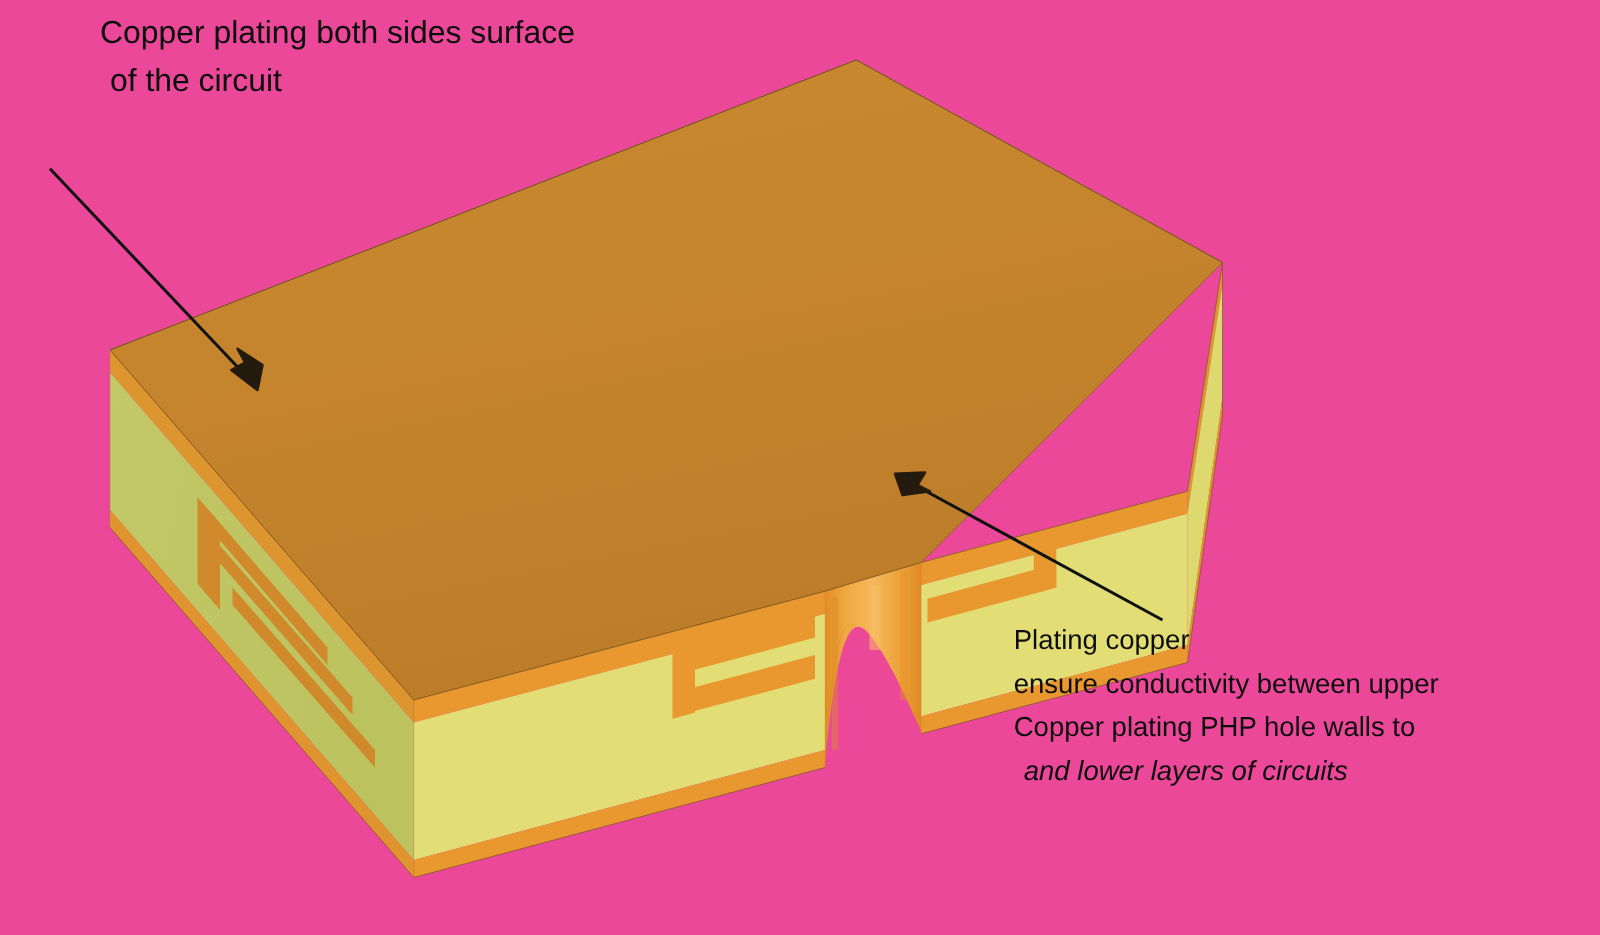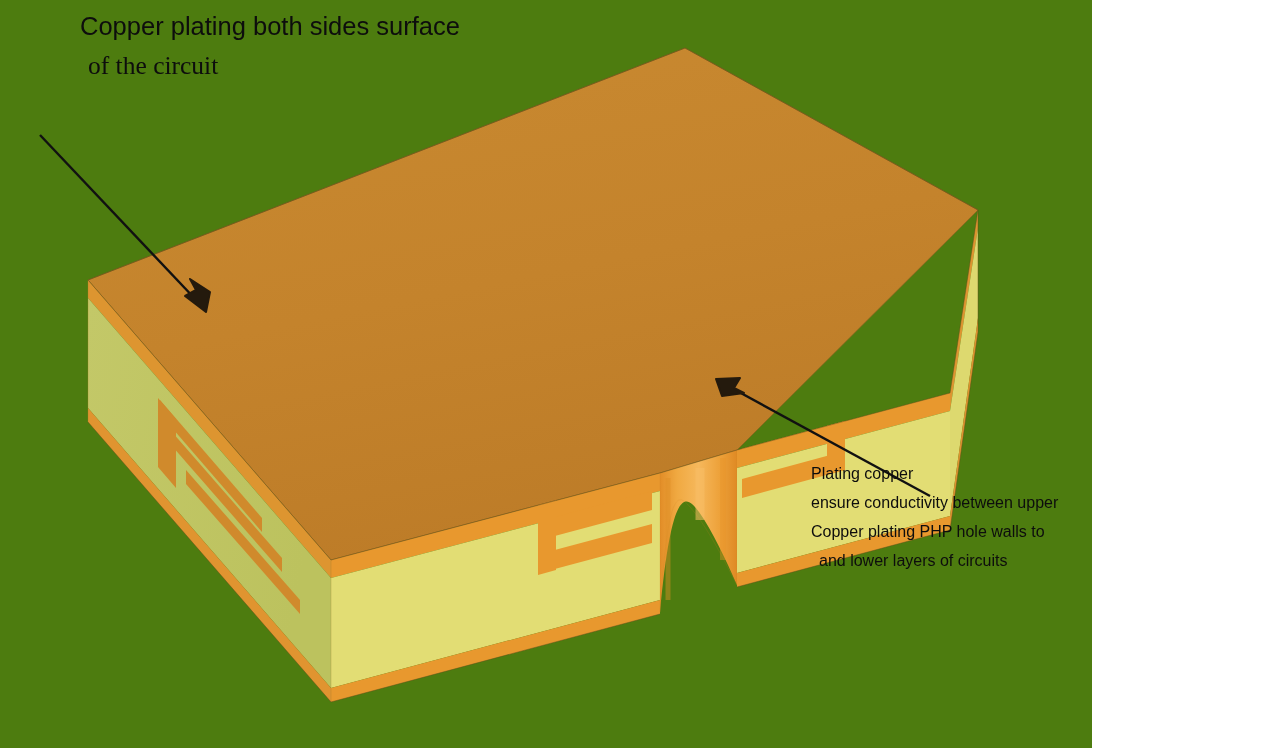--- a/index.html
+++ b/index.html
@@ -17,9 +17,9 @@
   #stage {
     position: absolute;
     left: 0; top: 0;
-    width: 1092px;
+    width: 1280px;
     height: 748px;
-    background: #4d7c0f;
+    background: #ec4899;
   }
   svg.board-svg {
     position: absolute;

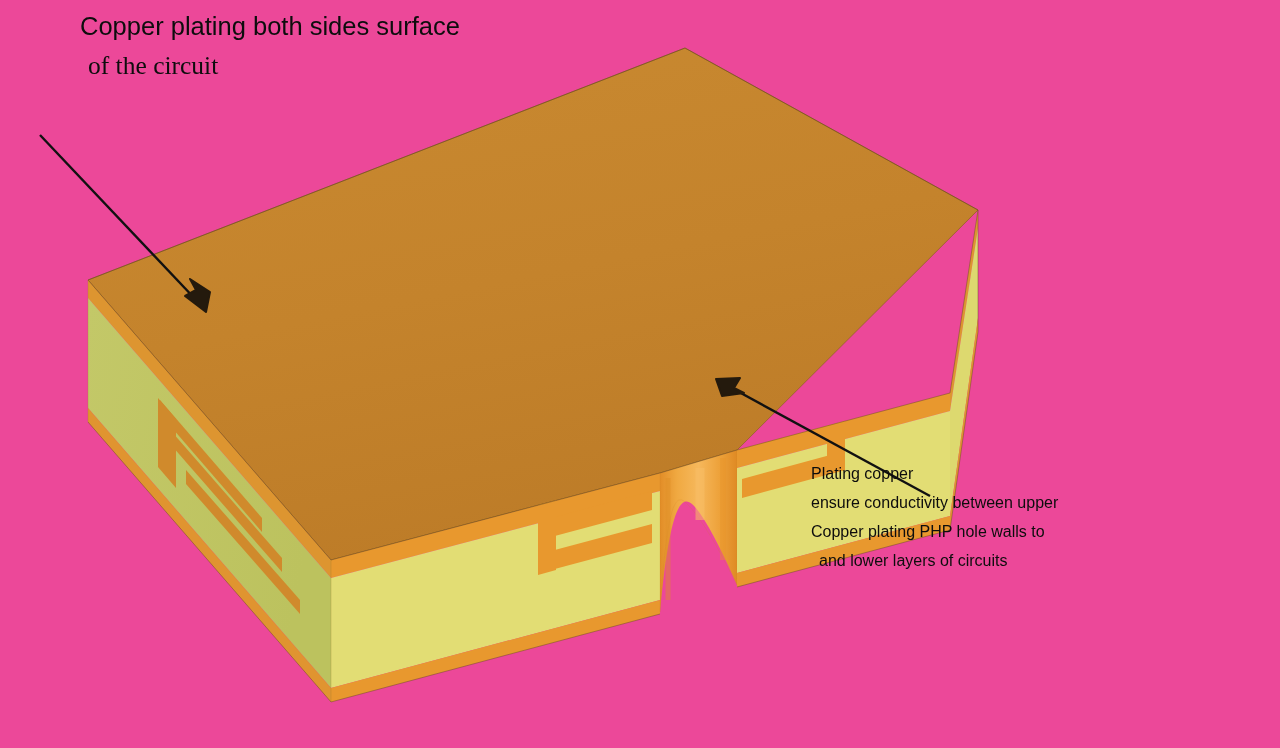--- a/index.html
+++ b/index.html
@@ -41,7 +41,7 @@
     font-size: 25.5px;
   }
   #anno-top .ln { display: block; margin-bottom: 13px; }
-  #anno-top .ln3 { padding-left: 8px; font-family: Liberation Serif, serif; }
+  #anno-top .ln3 { padding-left: 8px; }
 
   #anno-right {
     left: 811px;

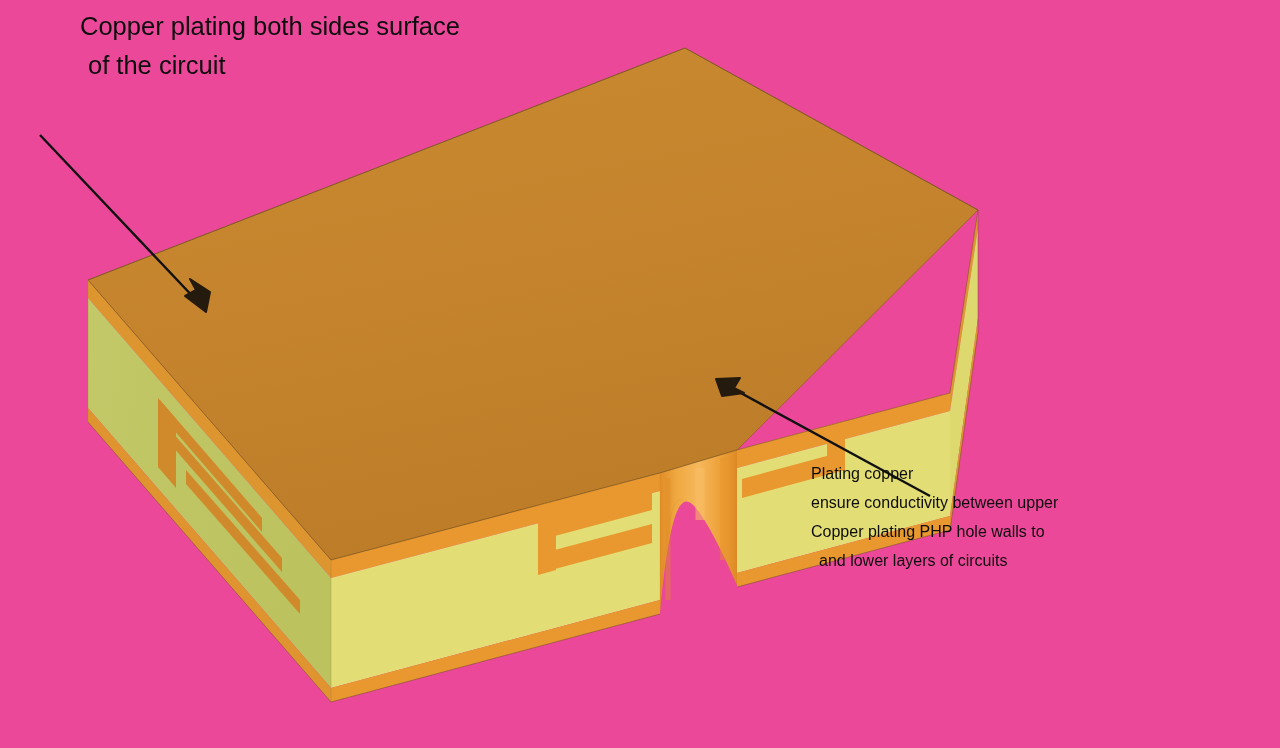--- a/index.html
+++ b/index.html
@@ -45,8 +45,8 @@
 
   #anno-right {
     left: 811px;
-    top: 466px;
-    font-size: 16px;
+    top: 501px;
+    font-size: 22px;
   }
   #anno-right .ln { display: block; margin-bottom: 13px; }
   #anno-right .ln4 { padding-left: 8px; }

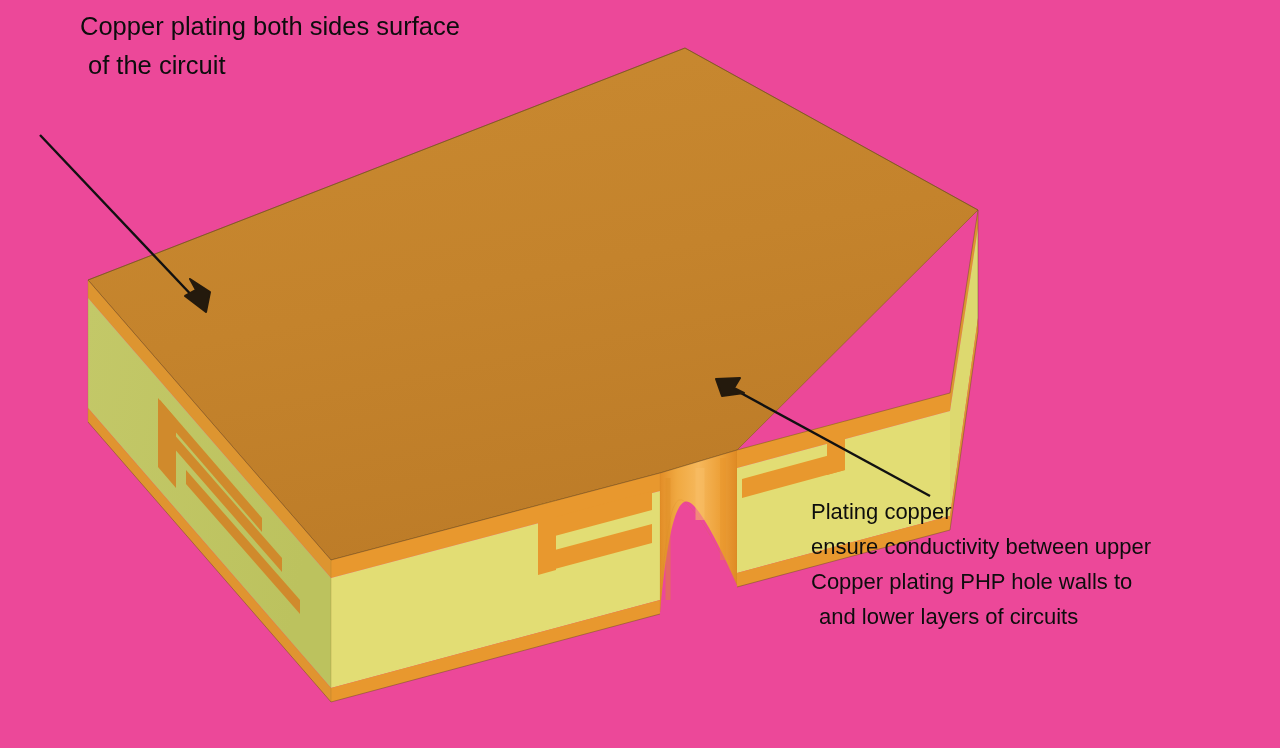--- a/index.html
+++ b/index.html
@@ -49,7 +49,7 @@
     font-size: 22px;
   }
   #anno-right .ln { display: block; margin-bottom: 13px; }
-  #anno-right .ln4 { padding-left: 8px; }
+  #anno-right .ln4 { padding-left: 8px; font-style: italic; }
 </style>
 </head>
 <body>

